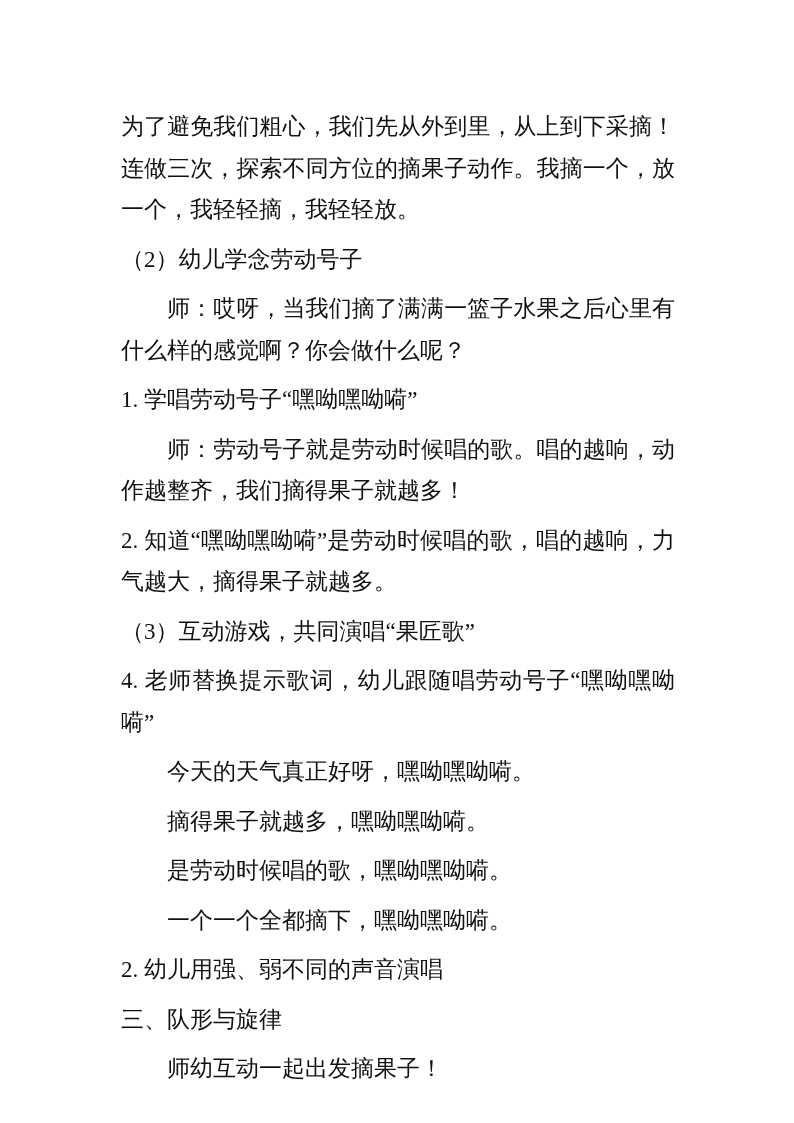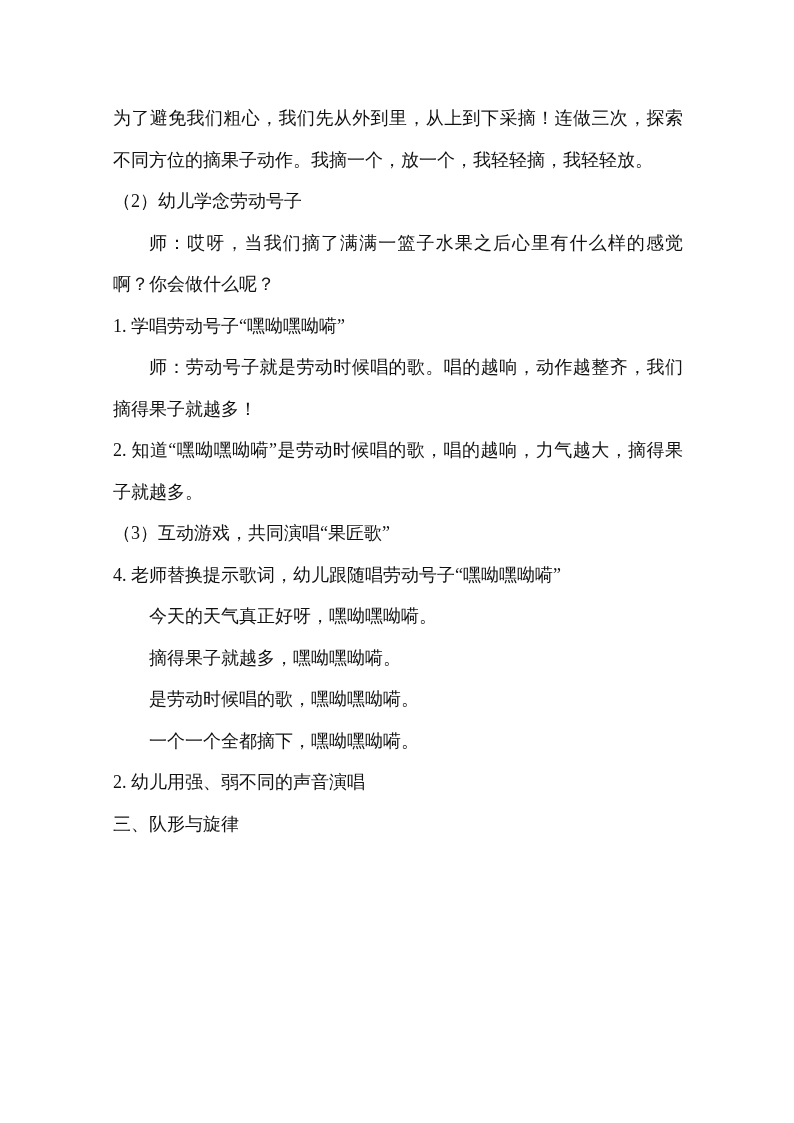--- a/index.html
+++ b/index.html
@@ -28,10 +28,10 @@
     width: 570px;
   }
   .doc-para {
-    margin: 0;
+    margin: 8px;
     padding: 0;
     font-family: "Liberation Serif", "DejaVu Serif", serif;
-    font-size: 18px;
+    font-size: 23px;
     line-height: 41.5px;
     color: #111111;
     text-align: justify;

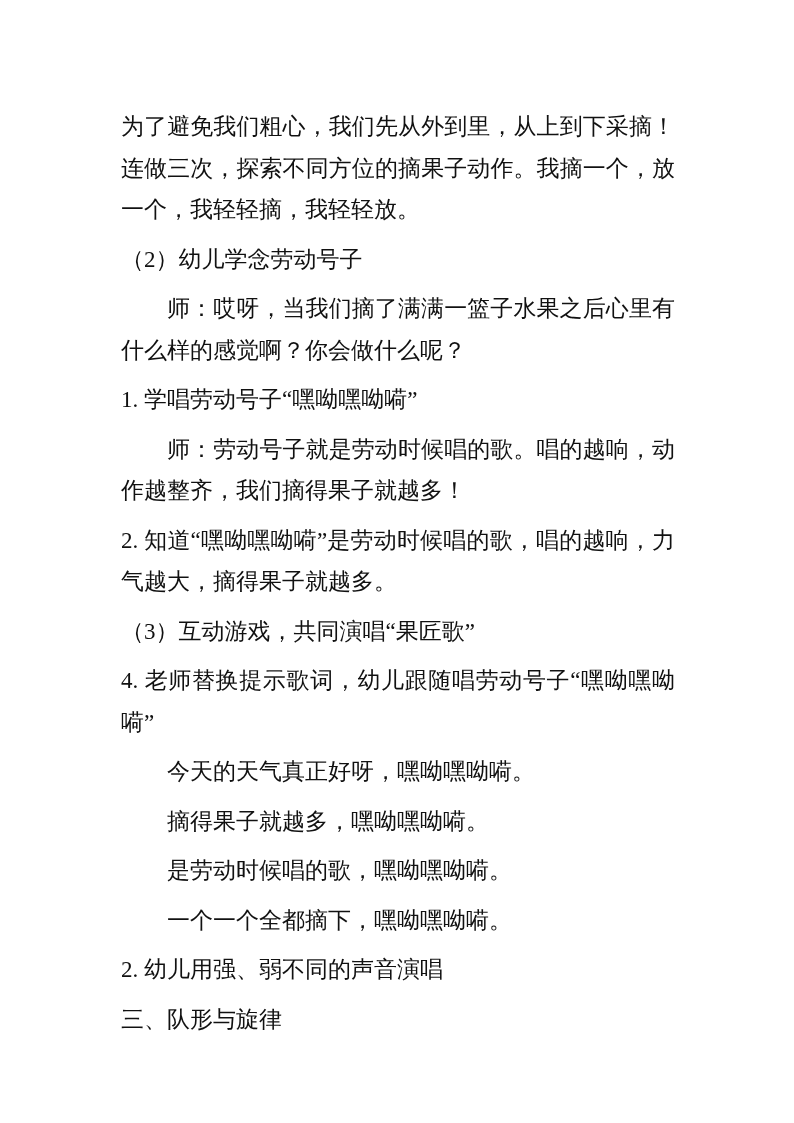--- a/index.html
+++ b/index.html
@@ -60,6 +60,7 @@
     <p class="doc-para p-indent">一个一个全都摘下，嘿呦嘿呦嗬。</p>
     <p class="doc-para">2. 幼儿用强、弱不同的声音演唱</p>
     <p class="doc-para">三、队形与旋律</p>
+    <p class="doc-para p-indent">师幼互动一起出发摘果子！</p>
   </div>
 </div>
 

